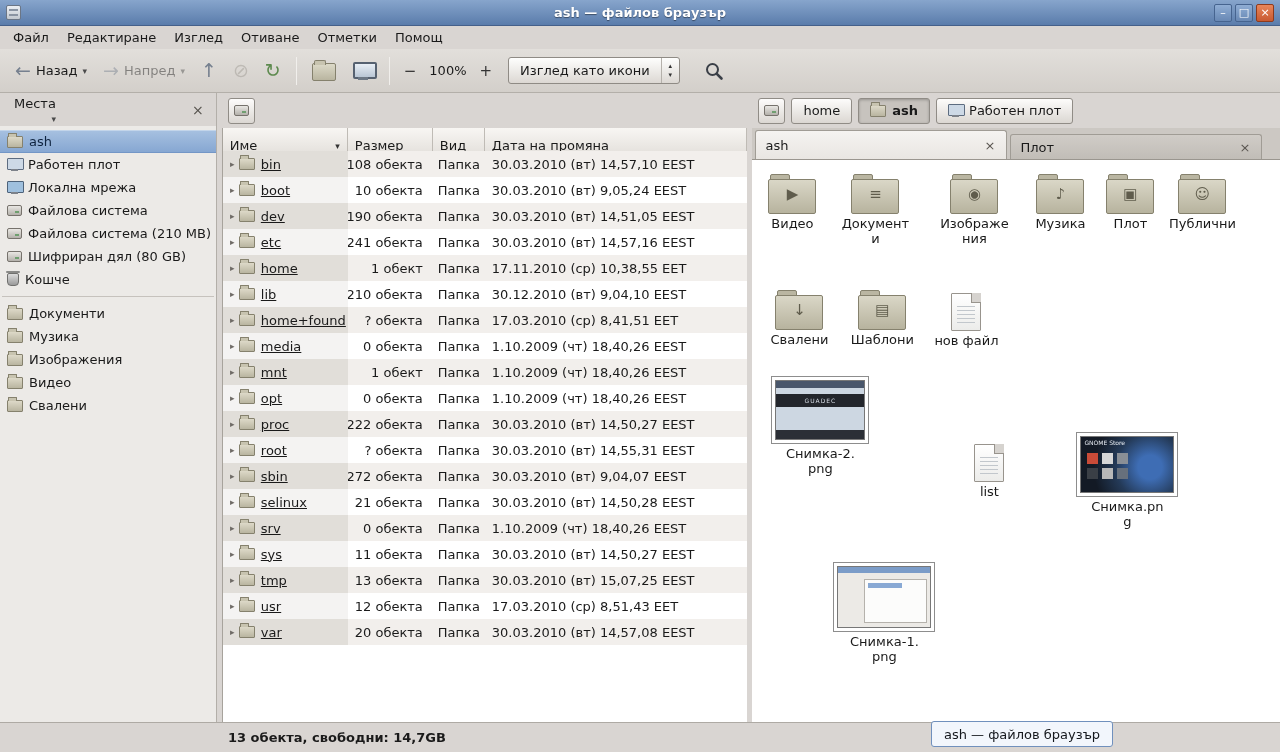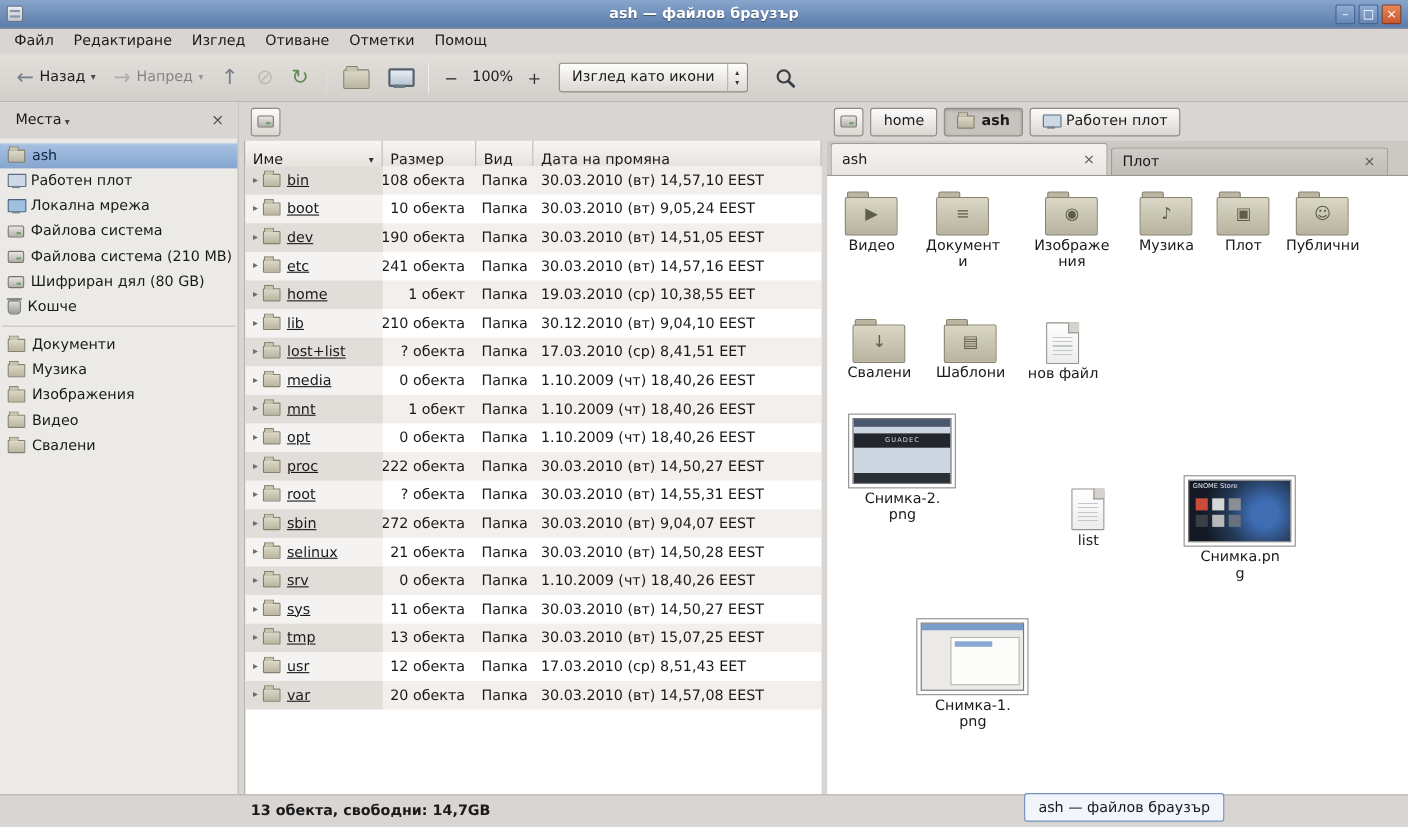--- a/index.html
+++ b/index.html
@@ -65,7 +65,7 @@
   .sidebar { width:217px; display:flex; flex-direction:column; background:#eceae7;
     border-right:1px solid #b3afa9; }
   .side-header { height:33px; display:flex; align-items:center; padding:0 8px; background:#d9d5d2; }
-  .side-combo { display:flex; align-items:flex-end; gap:3px; padding:3px 6px; }
+  .side-combo { display:flex; align-items:flex-end; gap:3px; padding:3px 6px;flex-direction:column; }
   .side-close { margin-left:auto; font-size:14px; color:#55524d; padding:0 4px; }
   .side-list { flex:1; overflow:hidden; padding-top:4px; }
   .side-item { height:23px; display:flex; align-items:center; gap:6px; padding:0 4px 0 7px; white-space:nowrap; }

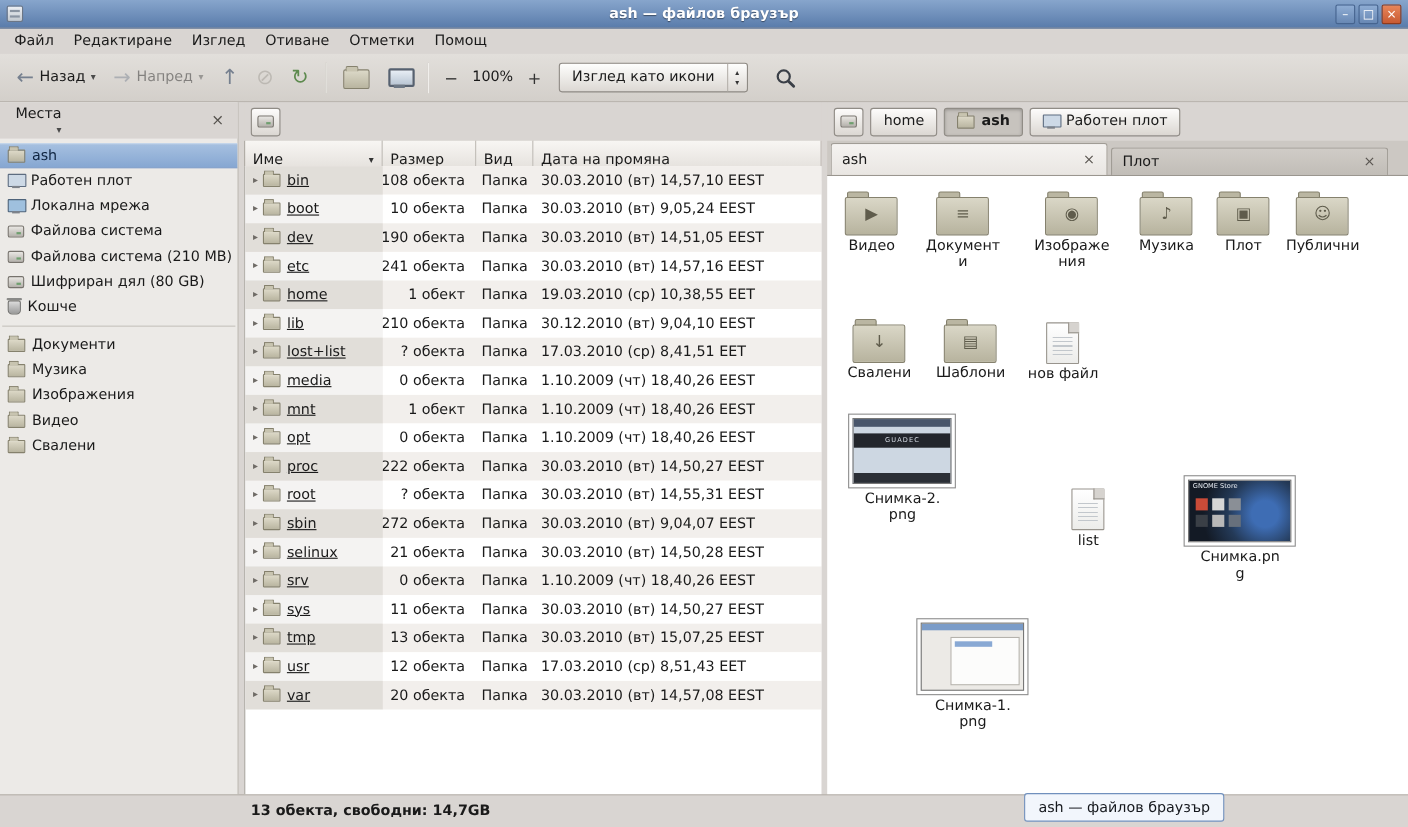--- a/index.html
+++ b/index.html
@@ -397,7 +397,7 @@
     </div>
     <div class="cell c-size">1 обект</div>
     <div class="cell c-type">Папка</div>
-    <div class="cell c-date">19.03.2010 (ср) 10,38,55 EET</div>
+    <div class="cell c-date">17.11.2010 (ср) 10,38,55 EET</div>
   </div>
           <div class="tree-row">
     <div class="cell c-name">

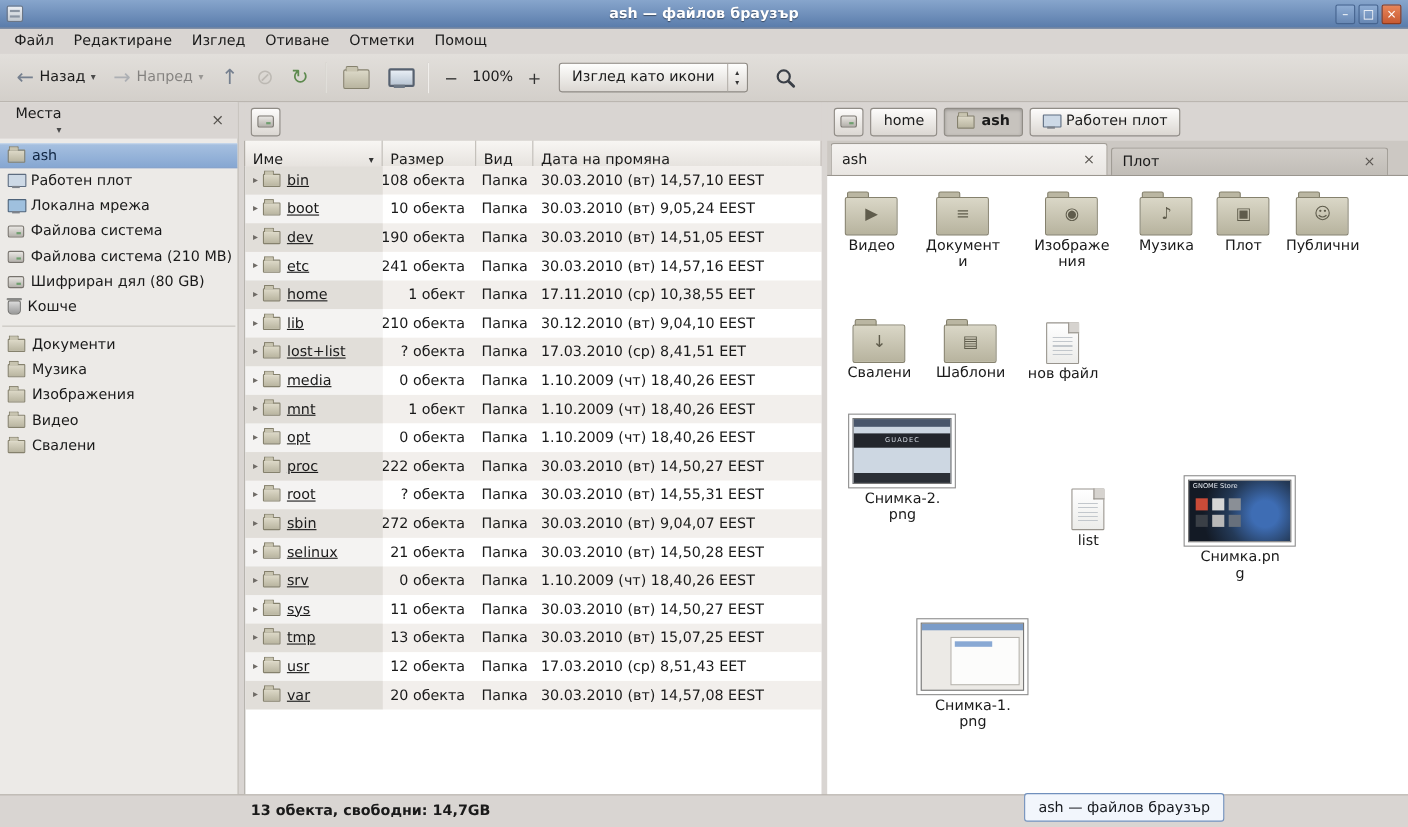--- a/index.html
+++ b/index.html
@@ -413,7 +413,7 @@
     <div class="cell c-name">
       <span class="expander">▸</span>
       <span class="mini-folder"></span>
-      <span class="name-txt">lost+list</span>
+      <span class="name-txt">home+found</span>
     </div>
     <div class="cell c-size">? обекта</div>
     <div class="cell c-type">Папка</div>

